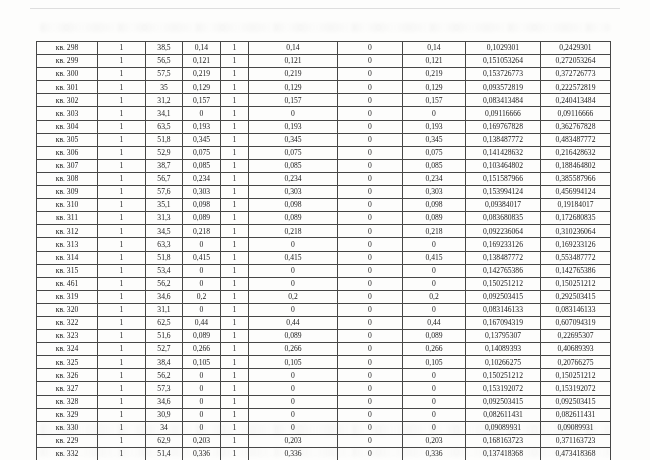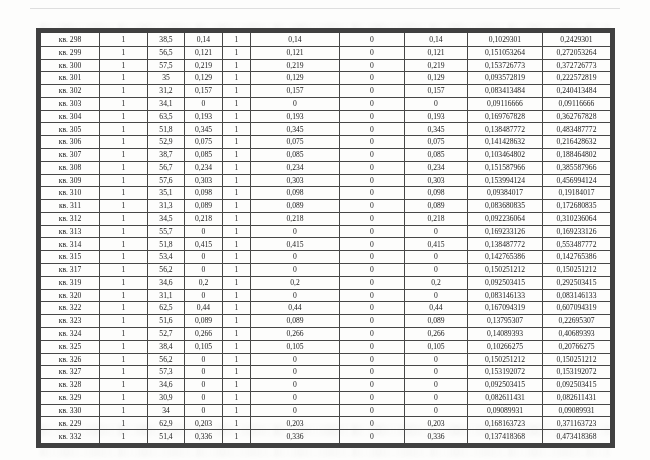--- a/index.html
+++ b/index.html
@@ -38,11 +38,11 @@
 
   table.data {
     position: absolute;
-    left: 36px; top: 28px;
+    left: 36px; top: 41px;
     width: 574px; height: 420px;
     border-collapse: collapse;
     table-layout: fixed;
-    border: 5px solid #404040;
+    border: 1px solid #404040;
   }
   table.data td {
     border: 1px solid #474747;

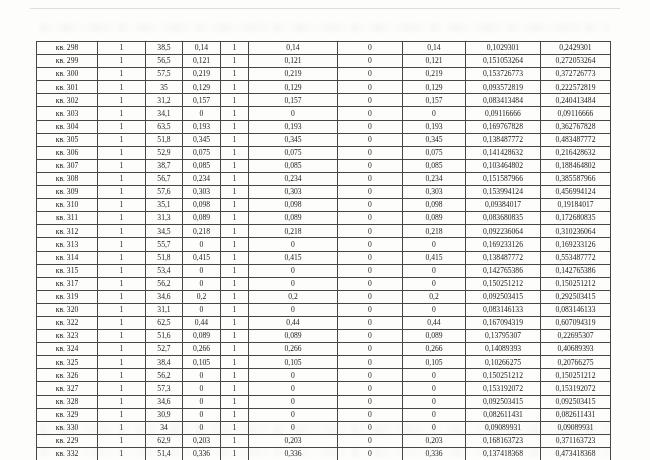--- a/index.html
+++ b/index.html
@@ -261,7 +261,7 @@
         <tr>
           <td>кв. 313</td>
           <td>1</td>
-          <td>55,7</td>
+          <td>63,3</td>
           <td>0</td>
           <td>1</td>
           <td>0</td>

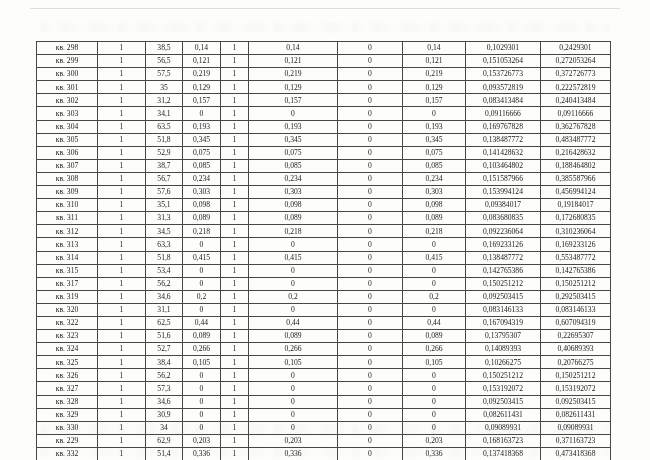--- a/index.html
+++ b/index.html
@@ -295,7 +295,7 @@
           <td>0,142765386</td>
         </tr>
         <tr>
-          <td>кв. 317</td>
+          <td>кв. 461</td>
           <td>1</td>
           <td>56,2</td>
           <td>0</td>

